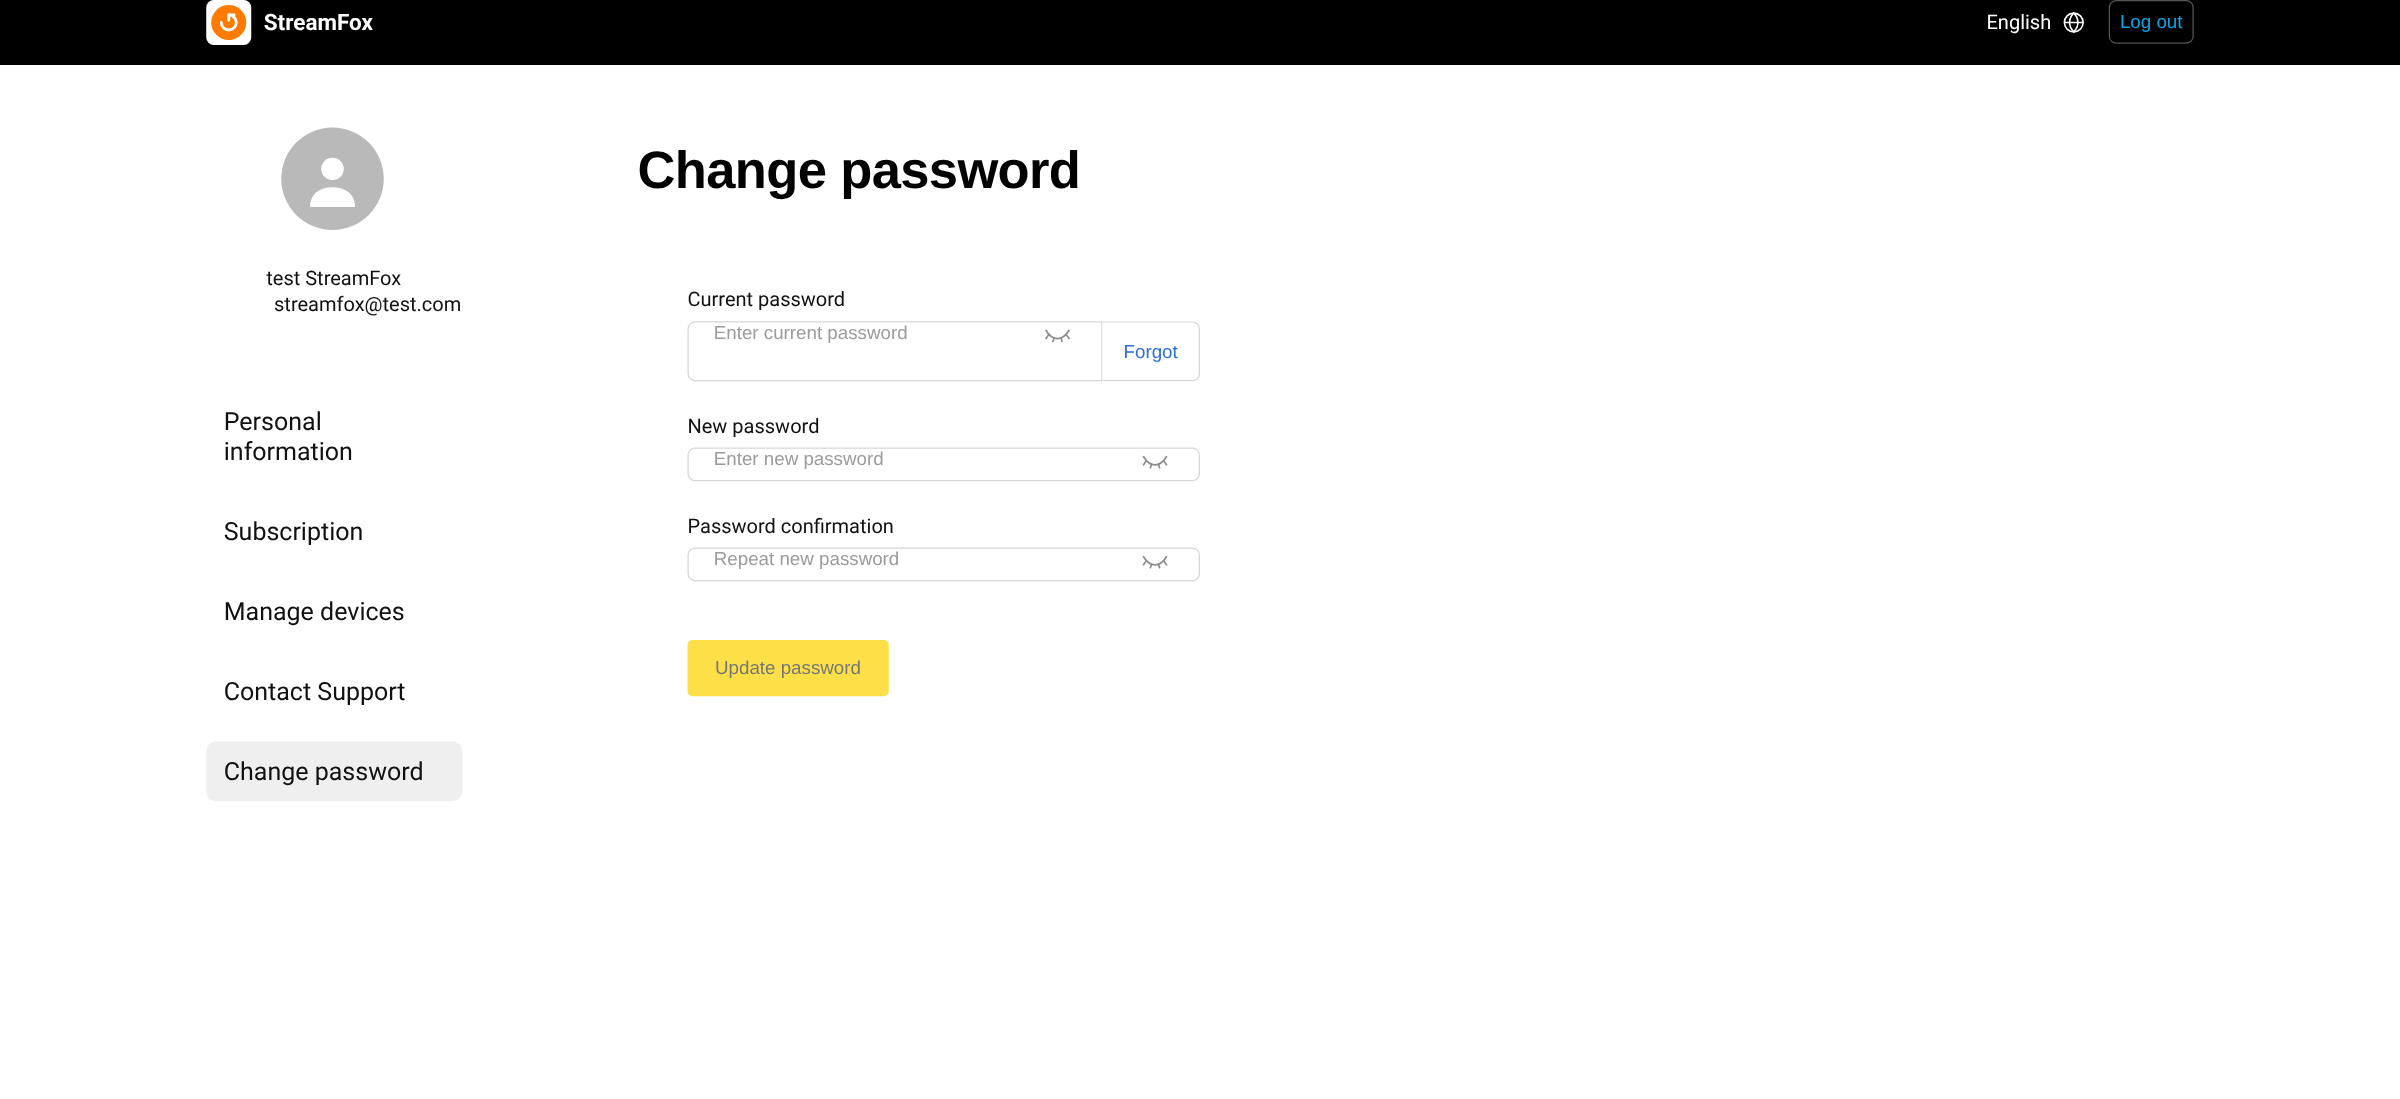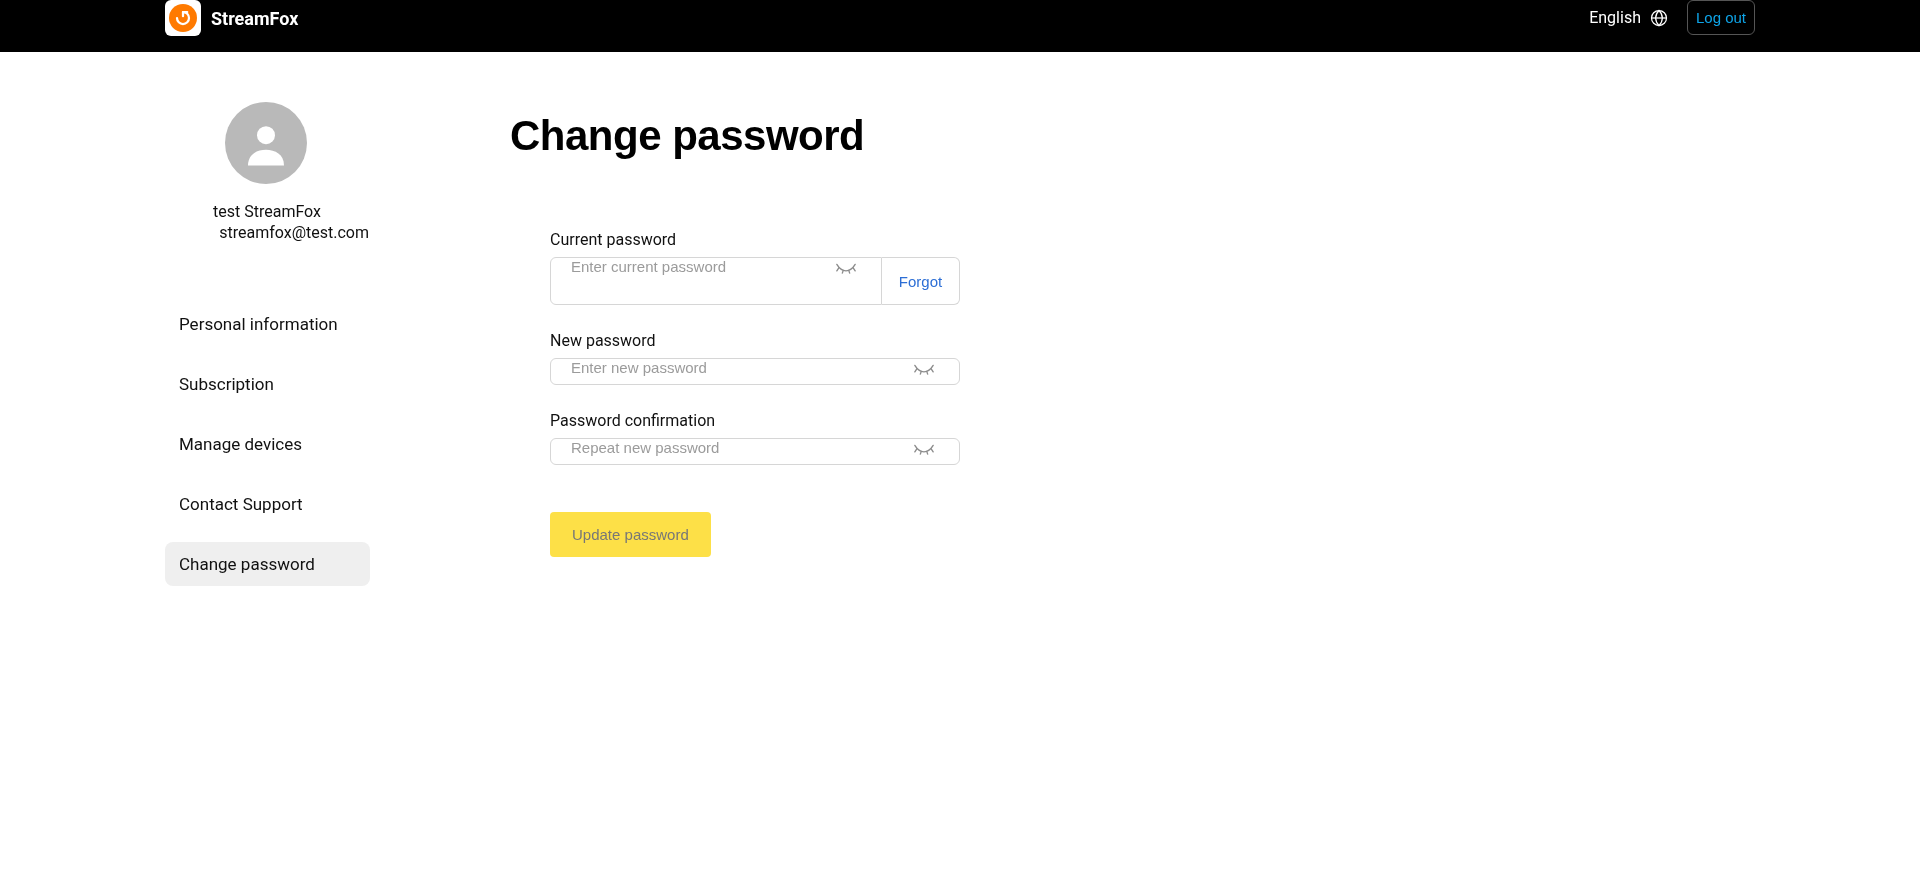--- a/index.html
+++ b/index.html
@@ -71,7 +71,7 @@
     margin-left: 60px;
   }
   .avatar svg { width: 54px; height: 54px; fill: #fff; }
-  .user-block { text-align: center; margin-top: 18px; width: 204px; }
+  .user-block { text-align: center; margin-top: 29px; width: 204px; }
   .user-name { font-size: 16px; color: #111; }
   .user-email { font-size: 16px; color: #111; margin-top: 2px; text-align: right; }
 

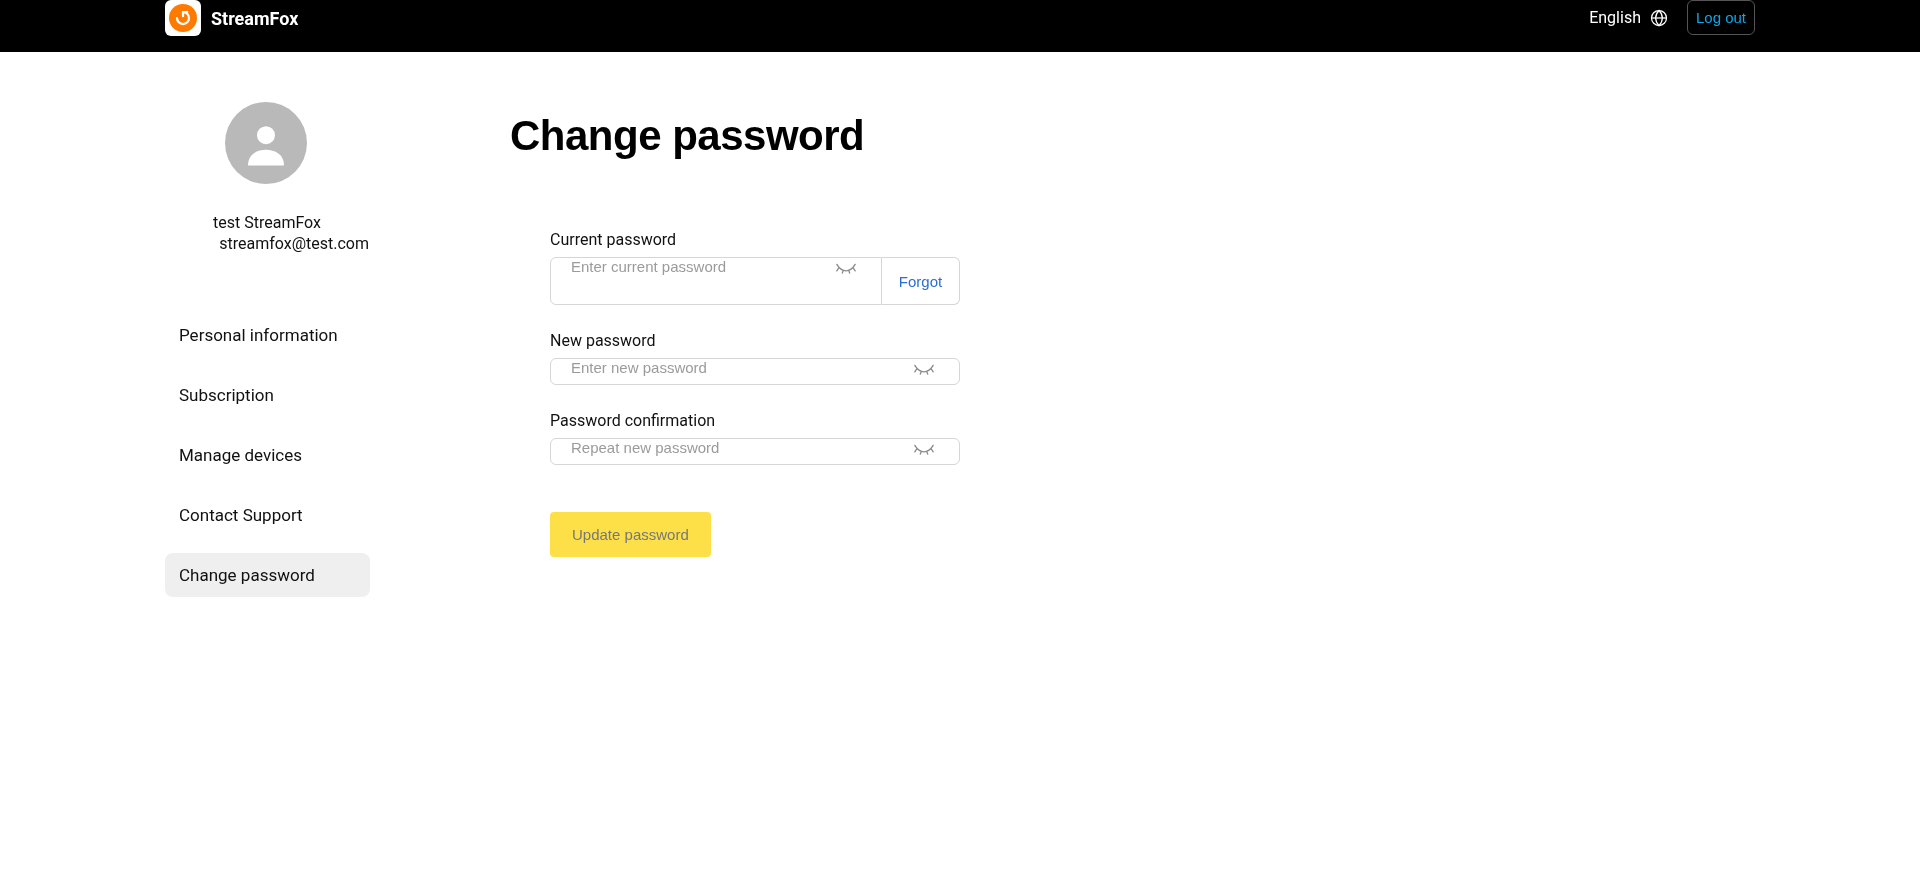--- a/index.html
+++ b/index.html
@@ -77,7 +77,7 @@
 
   .nav { margin-top: 60px; display: flex; flex-direction: column; gap: 16px; }
   .nav-item {
-    font-size: 17px; color: #111;
+    font-size: 20px; color: #111;
     padding: 12px 14px;
     border-radius: 8px; cursor: pointer;
     width: 205px;

